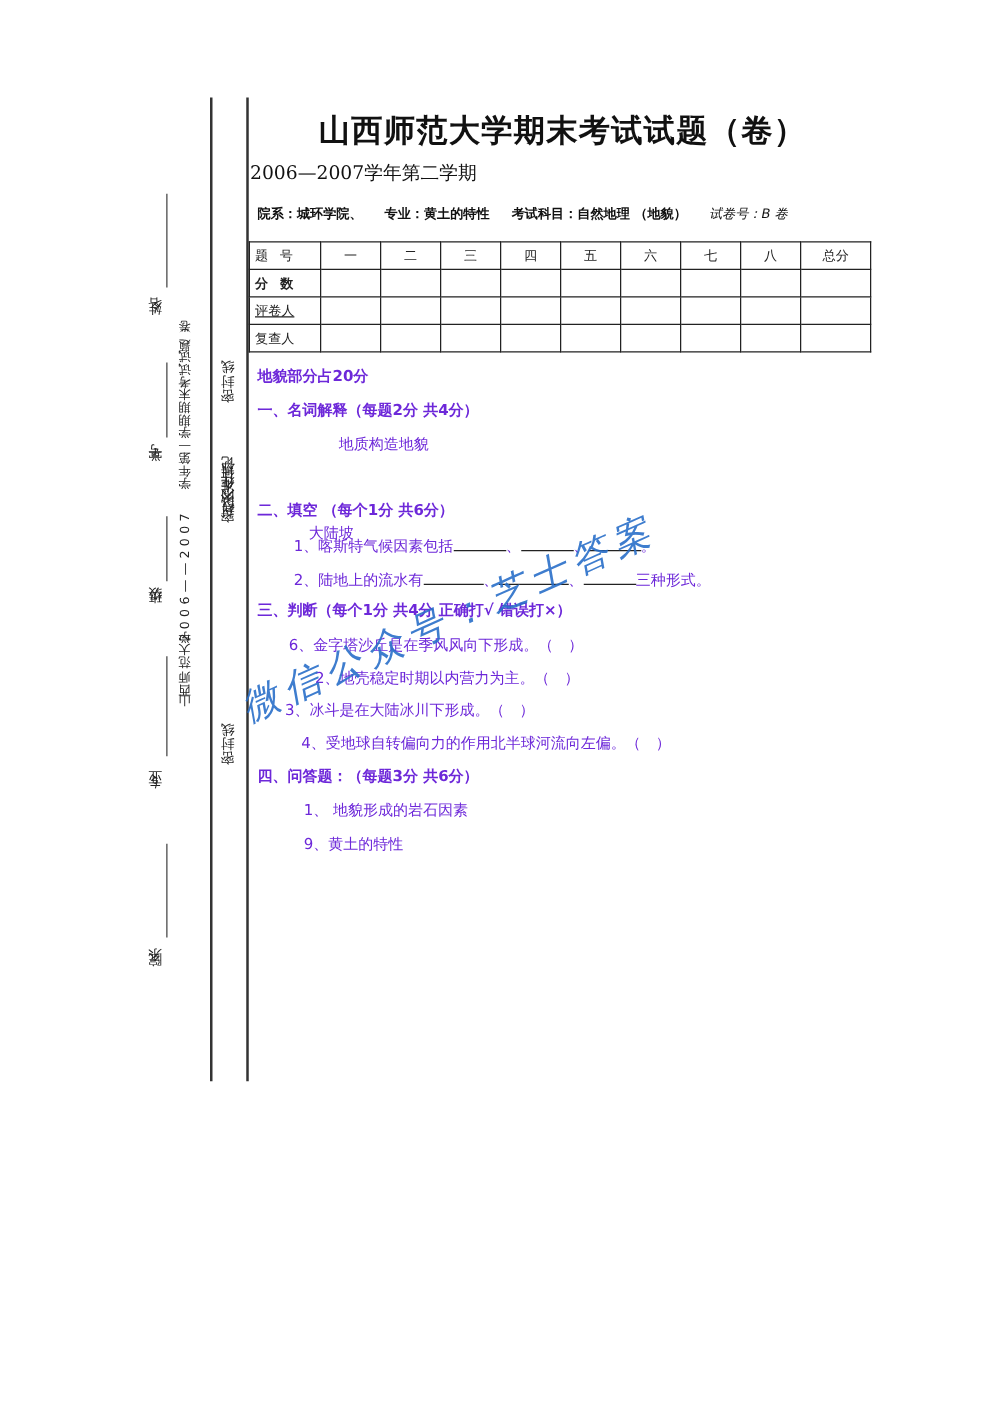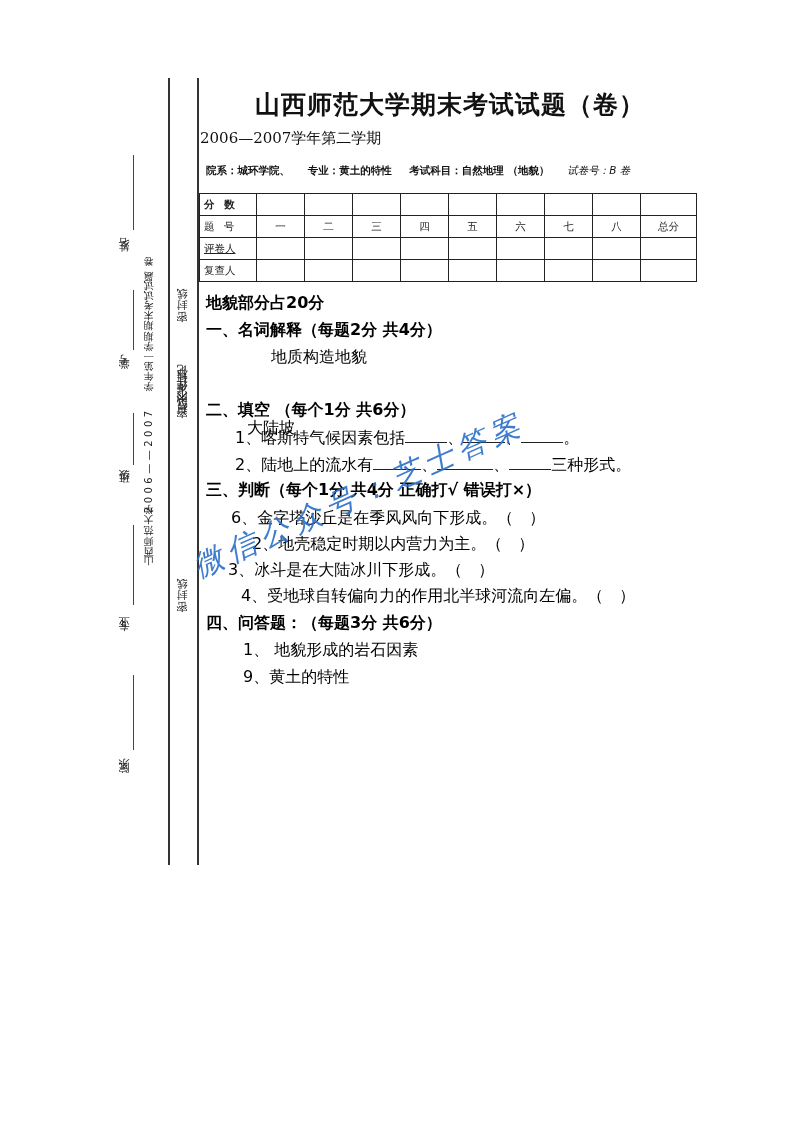--- a/index.html
+++ b/index.html
@@ -76,6 +76,18 @@
 <table class="score">
   <tbody>
       <tr>
+    <td class="hd">题 号</td>
+    <td class="c">一</td>
+    <td class="c">二</td>
+    <td class="c">三</td>
+    <td class="c">四</td>
+    <td class="c">五</td>
+    <td class="c">六</td>
+    <td class="c">七</td>
+    <td class="c">八</td>
+    <td class="last">总分</td>
+  </tr>
+  <tr>
     <td class="hd bold">分 数</td>
     <td class="c"></td>
         <td class="c"></td>
@@ -86,18 +98,6 @@
     <td class="c"></td>
         <td class="c"></td>
     <td class="last"></td>
-  </tr>
-  <tr>
-    <td class="hd">题 号</td>
-    <td class="c">一</td>
-    <td class="c">二</td>
-    <td class="c">三</td>
-    <td class="c">四</td>
-    <td class="c">五</td>
-    <td class="c">六</td>
-    <td class="c">七</td>
-    <td class="c">八</td>
-    <td class="last">总分</td>
   </tr>
   <tr>
     <td class="hd" style="letter-spacing:0;text-decoration:underline;">评卷人</td>

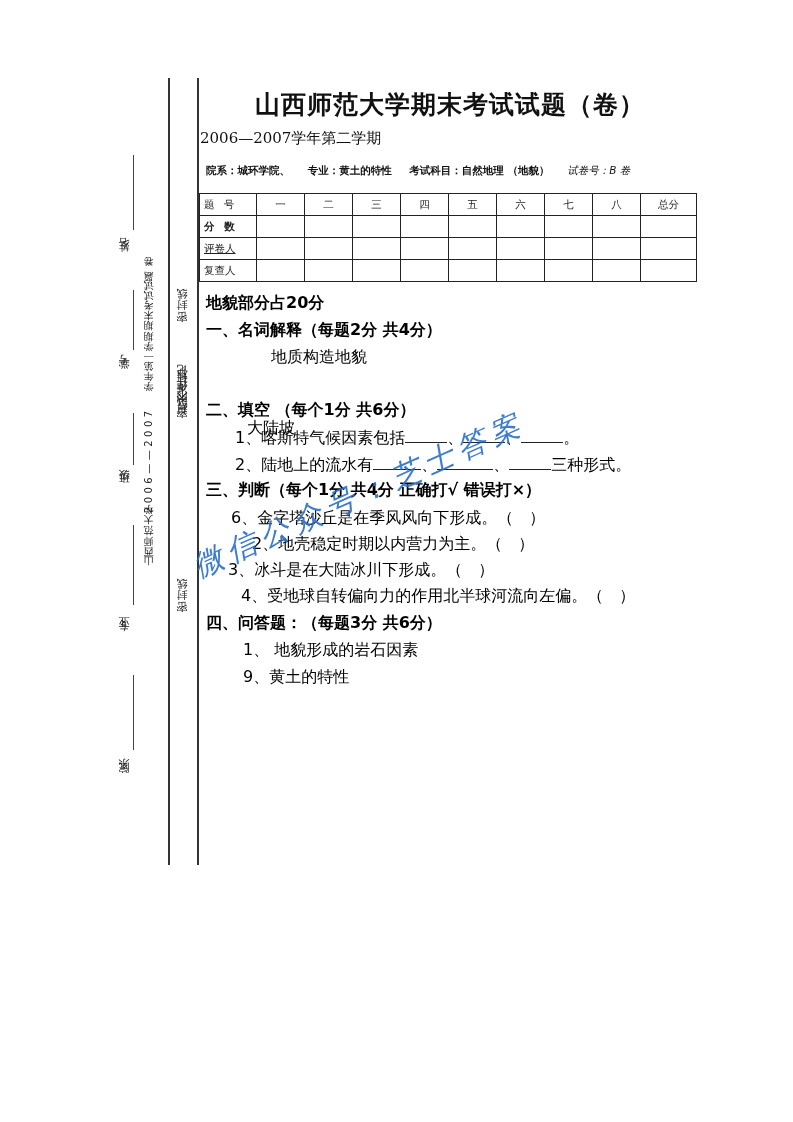--- a/index.html
+++ b/index.html
@@ -28,7 +28,7 @@
     table.score td.c { width: 47px; }
     table.score td.last { width: 55px; }
 
-    .line { position: absolute; font-size: 16px; white-space: nowrap; color: #000000; }
+    .line { position: absolute; font-size: 12px; white-space: nowrap; color: #6d28d9; }
     .bold { font-weight: bold; }
     .blank { display: inline-block; border-bottom: 1px solid #222; height: 12px; vertical-align: baseline; }
 

